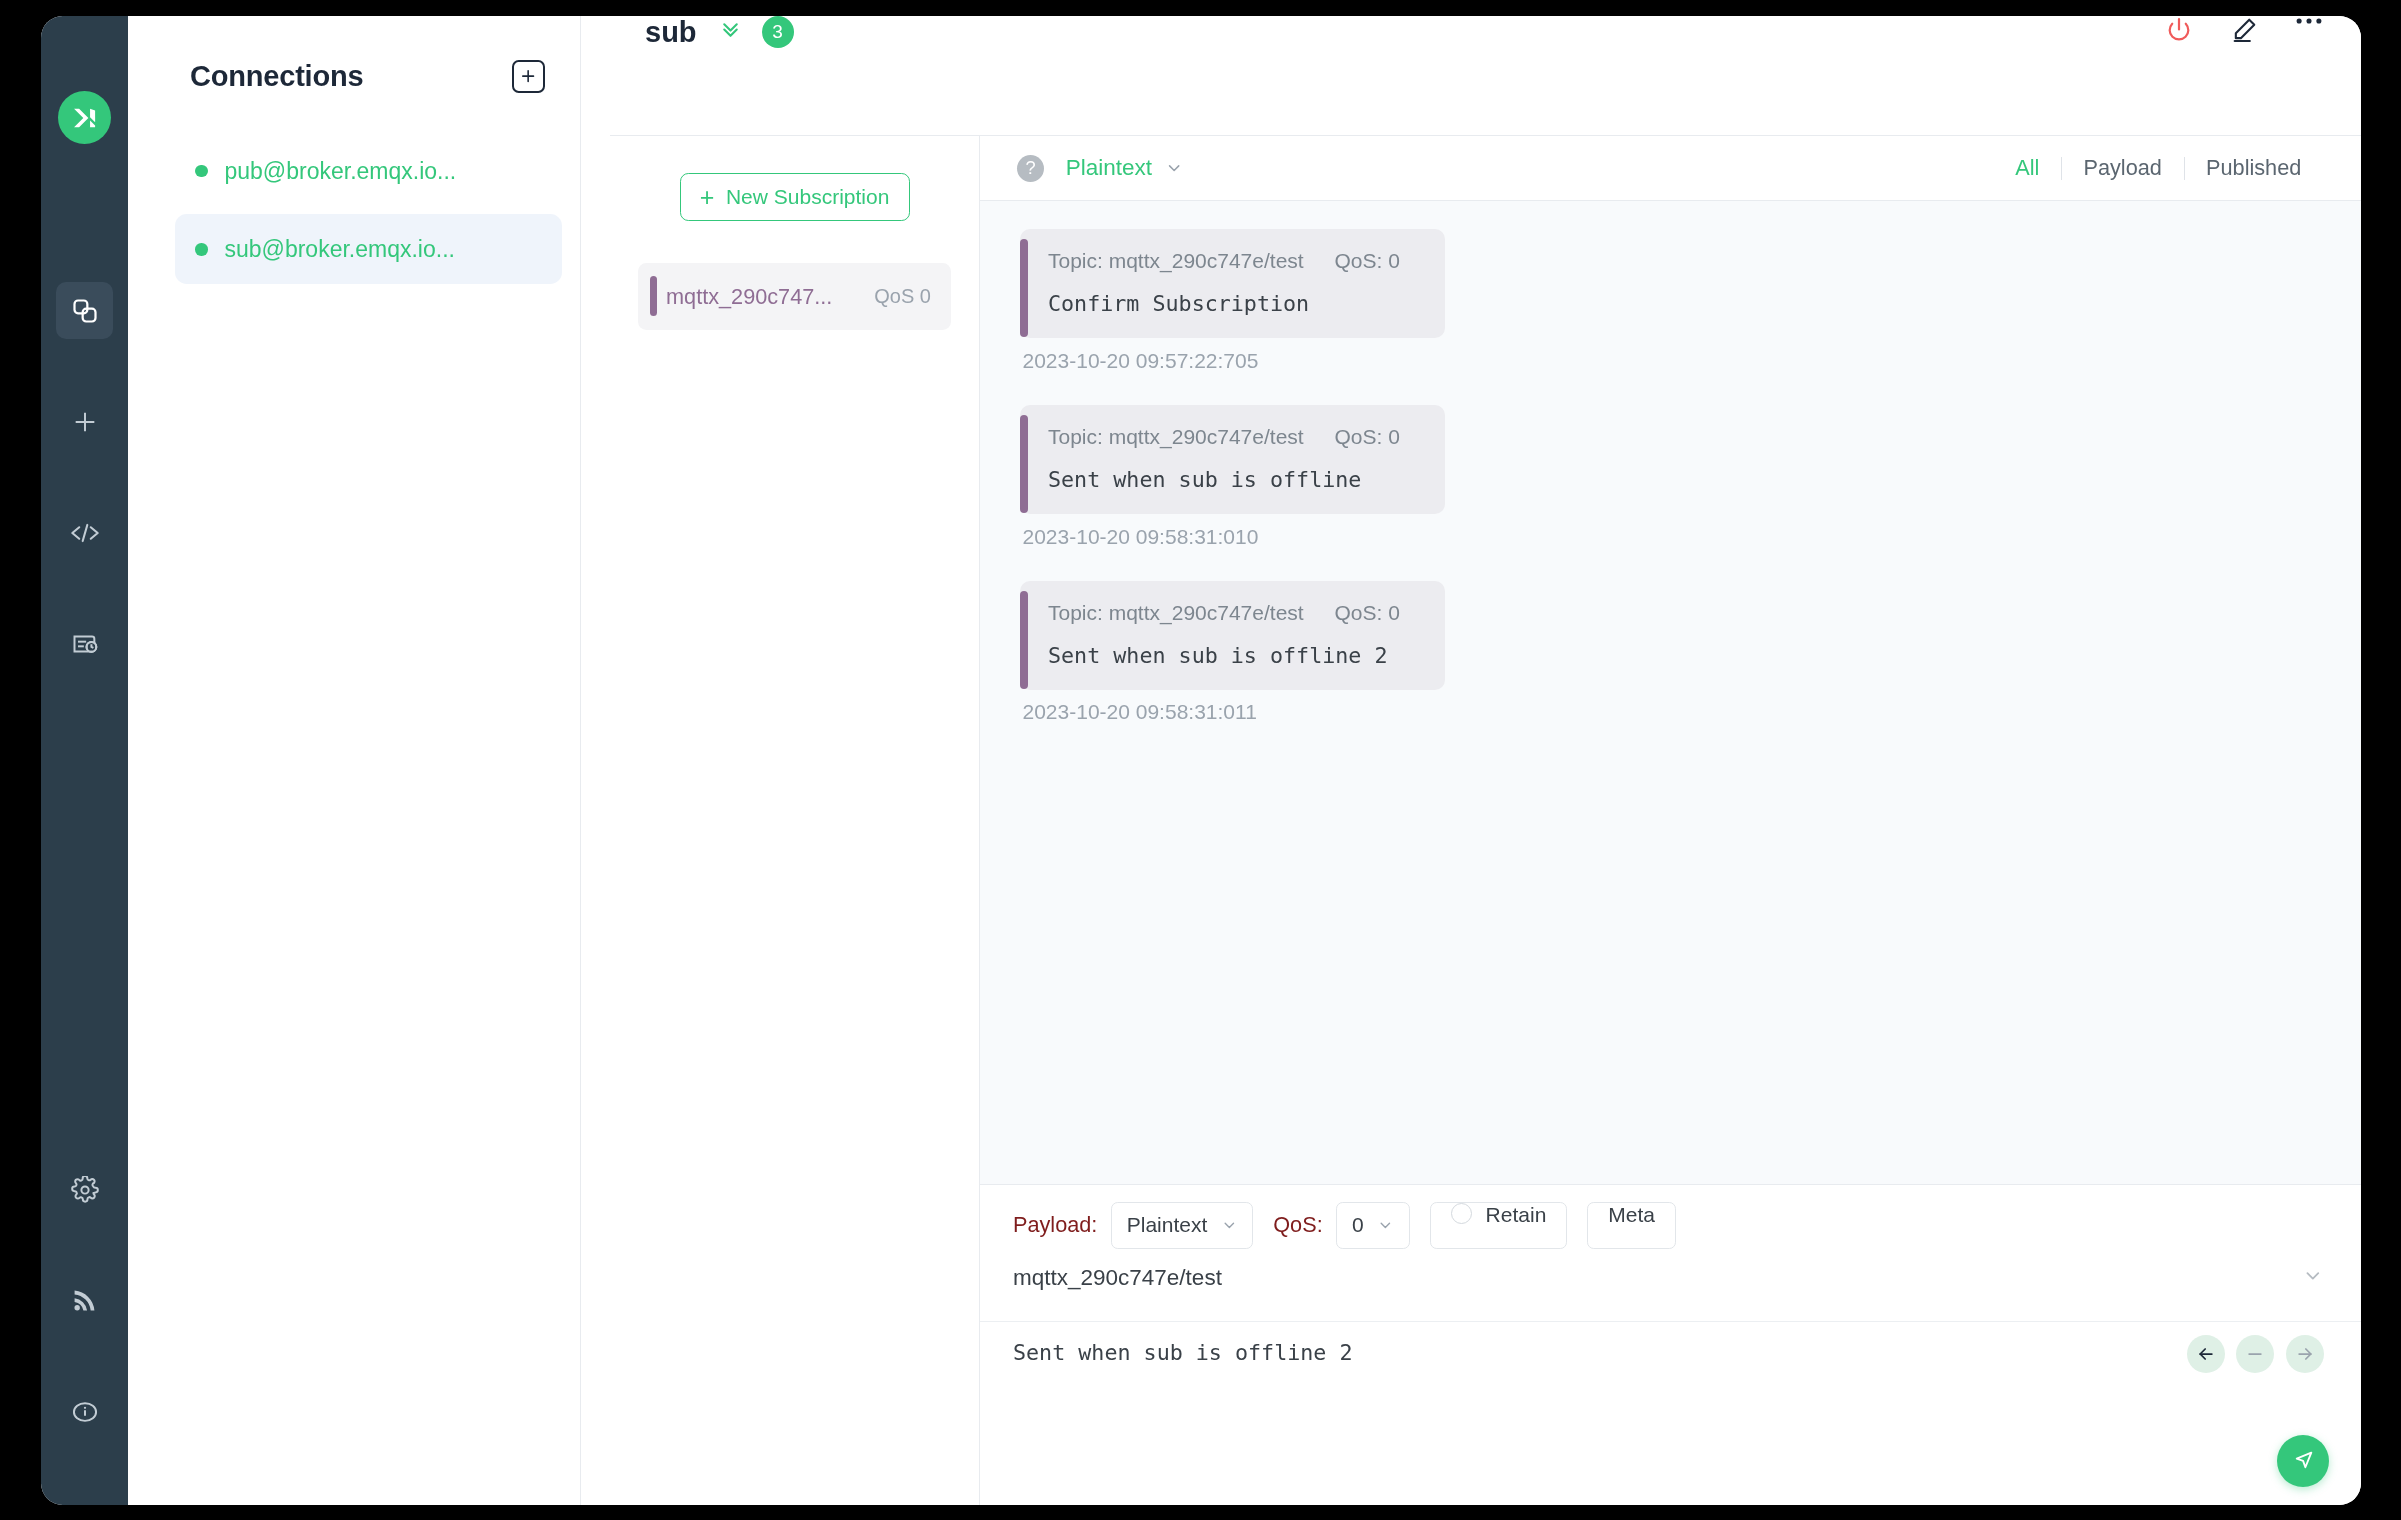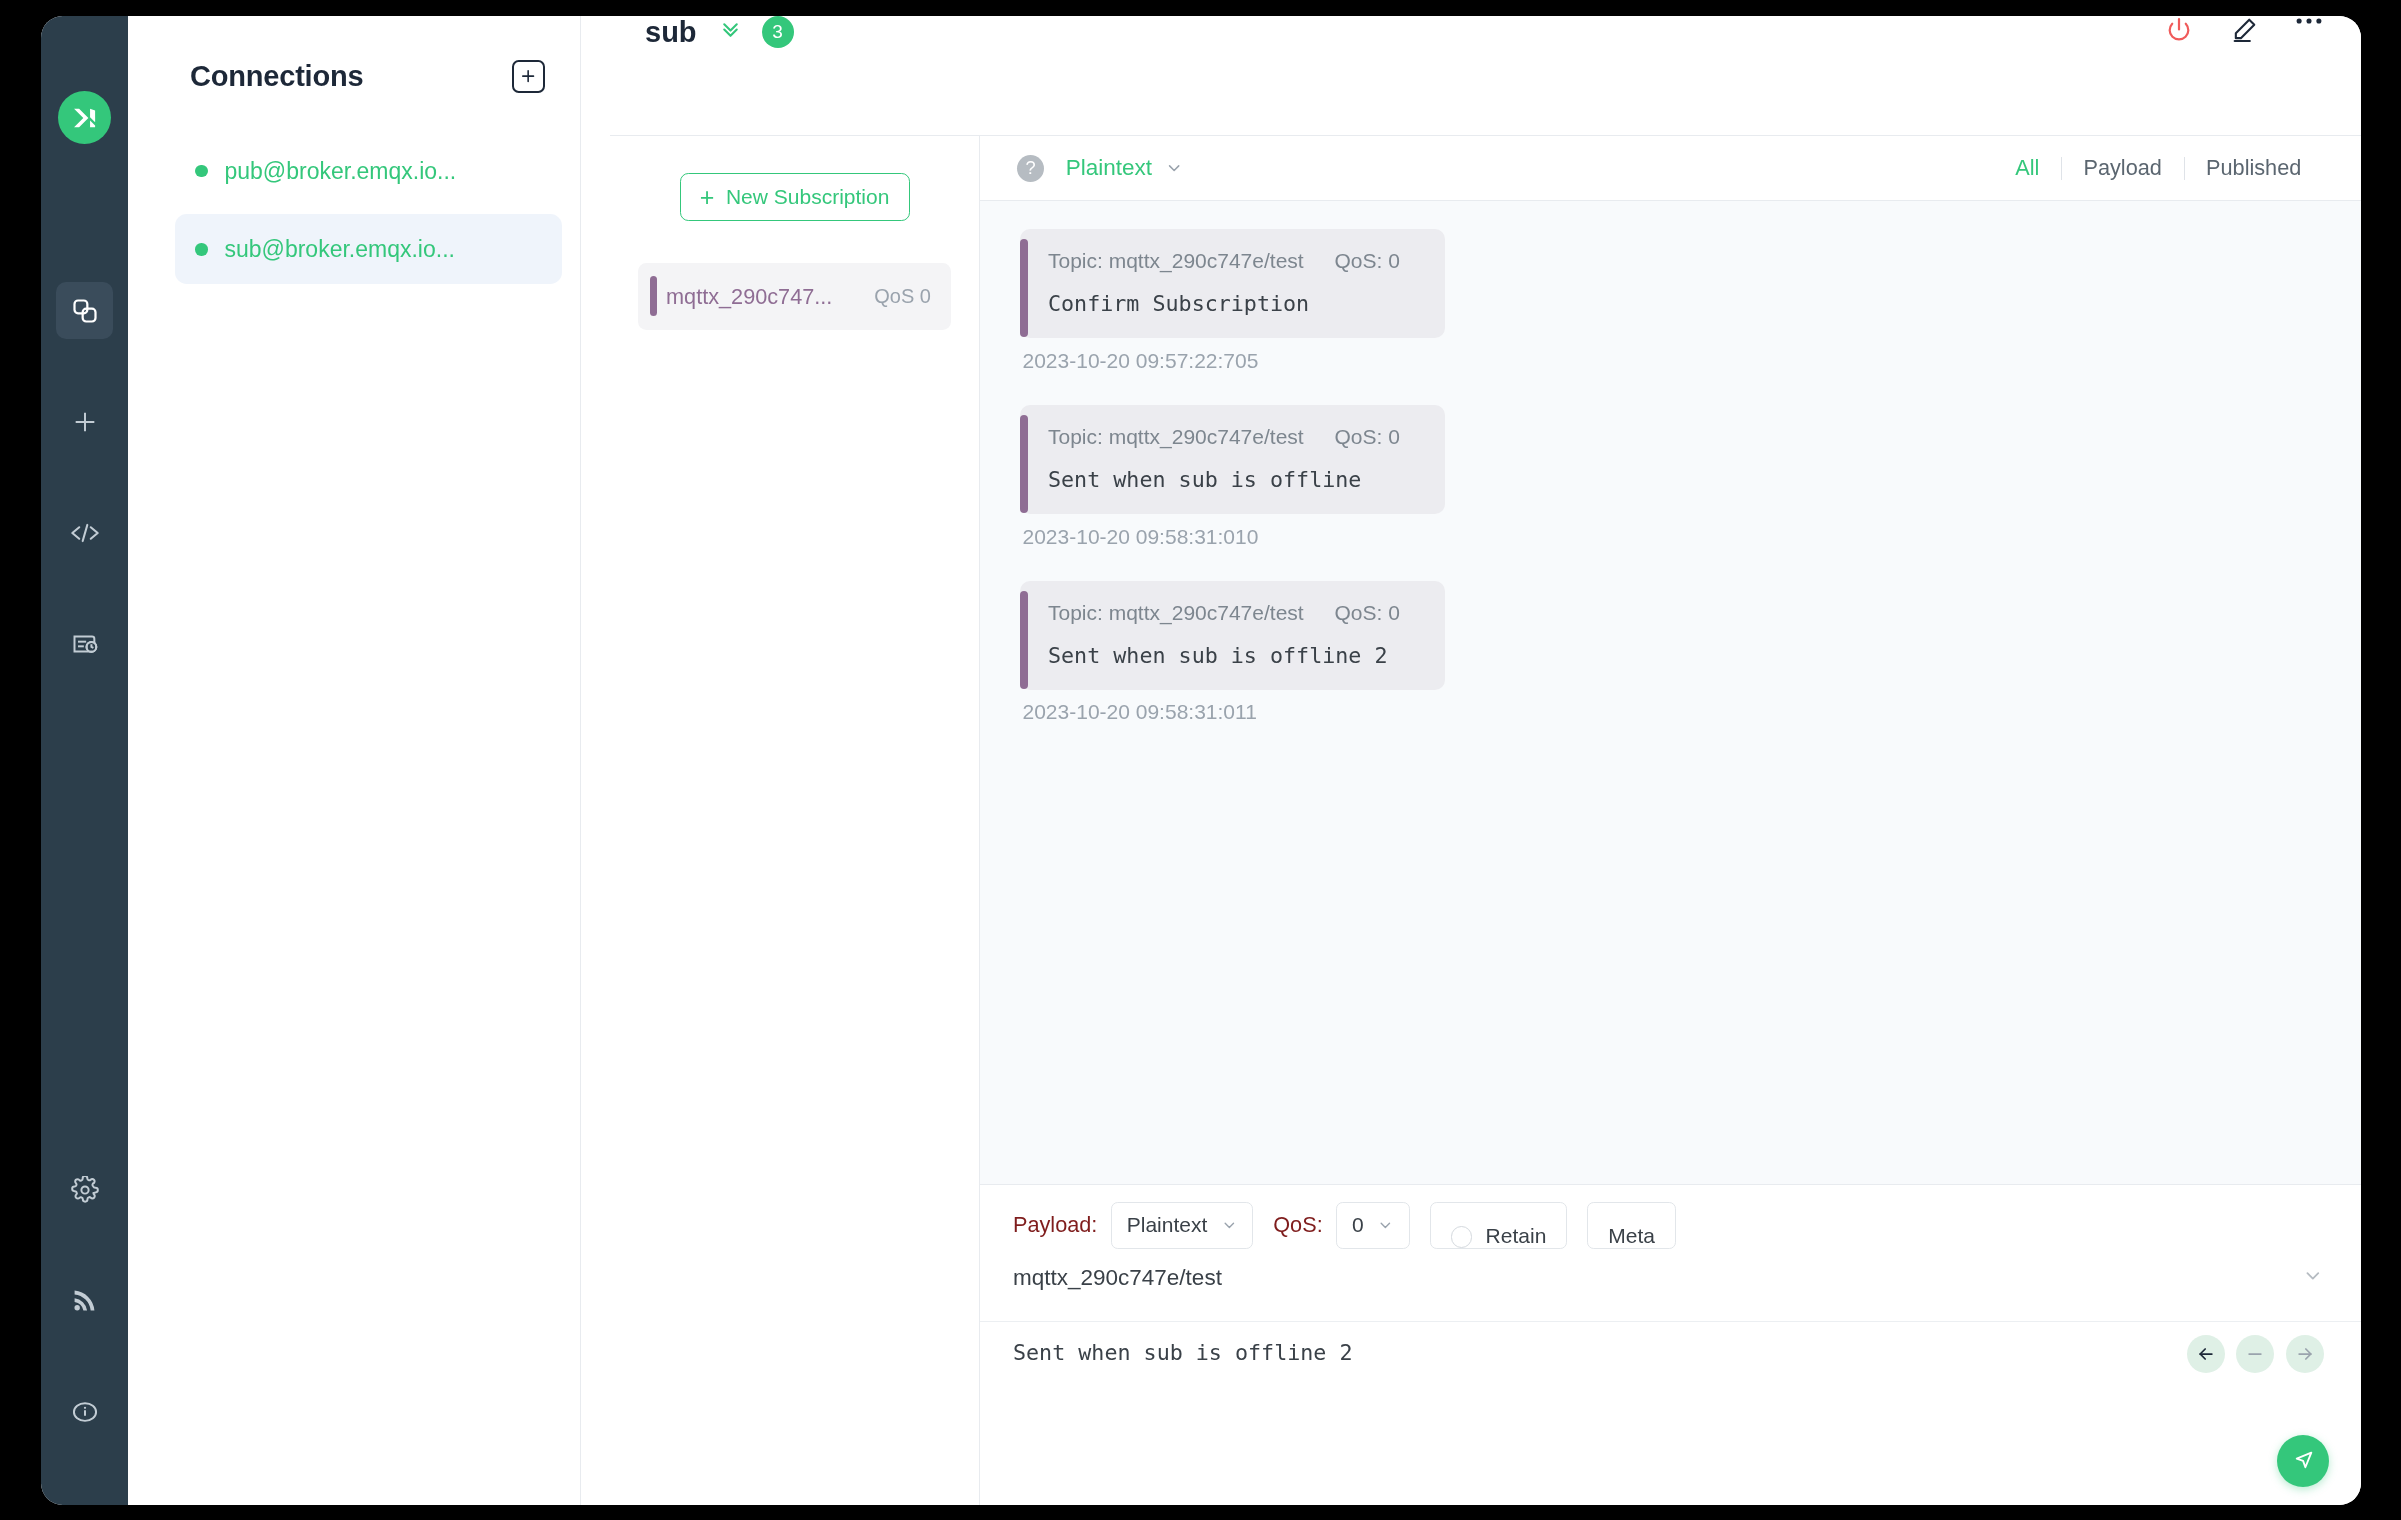--- a/index.html
+++ b/index.html
@@ -242,7 +242,7 @@
     height: 47px;
     border: 0.8px solid #e2e6ea;
     border-radius: 6.7px;
-    display: flex; align-items: flex-end; justify-content: center;
+    display: flex; align-items: flex-start; justify-content: center;
     padding: 0 20px;
     font-size: 21px; color: #3a4148;
     background: #ffffff;

